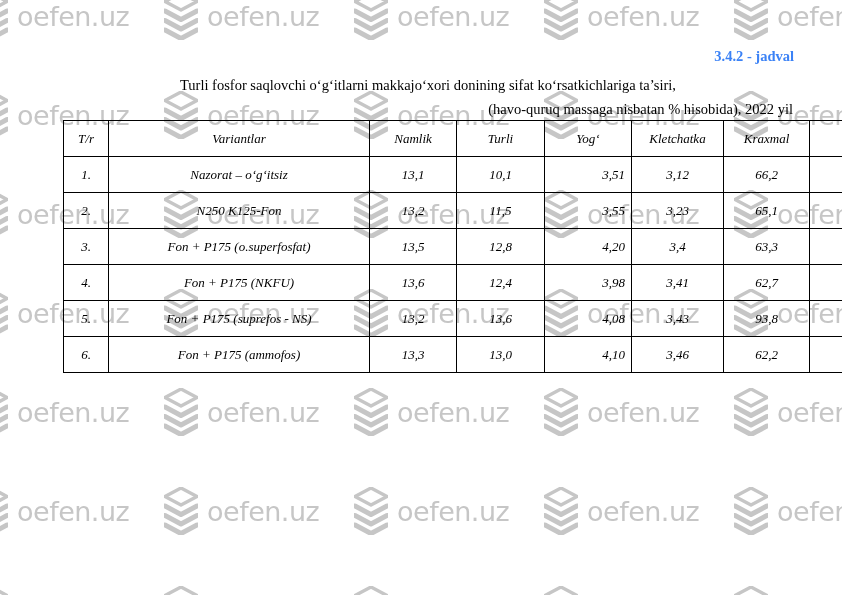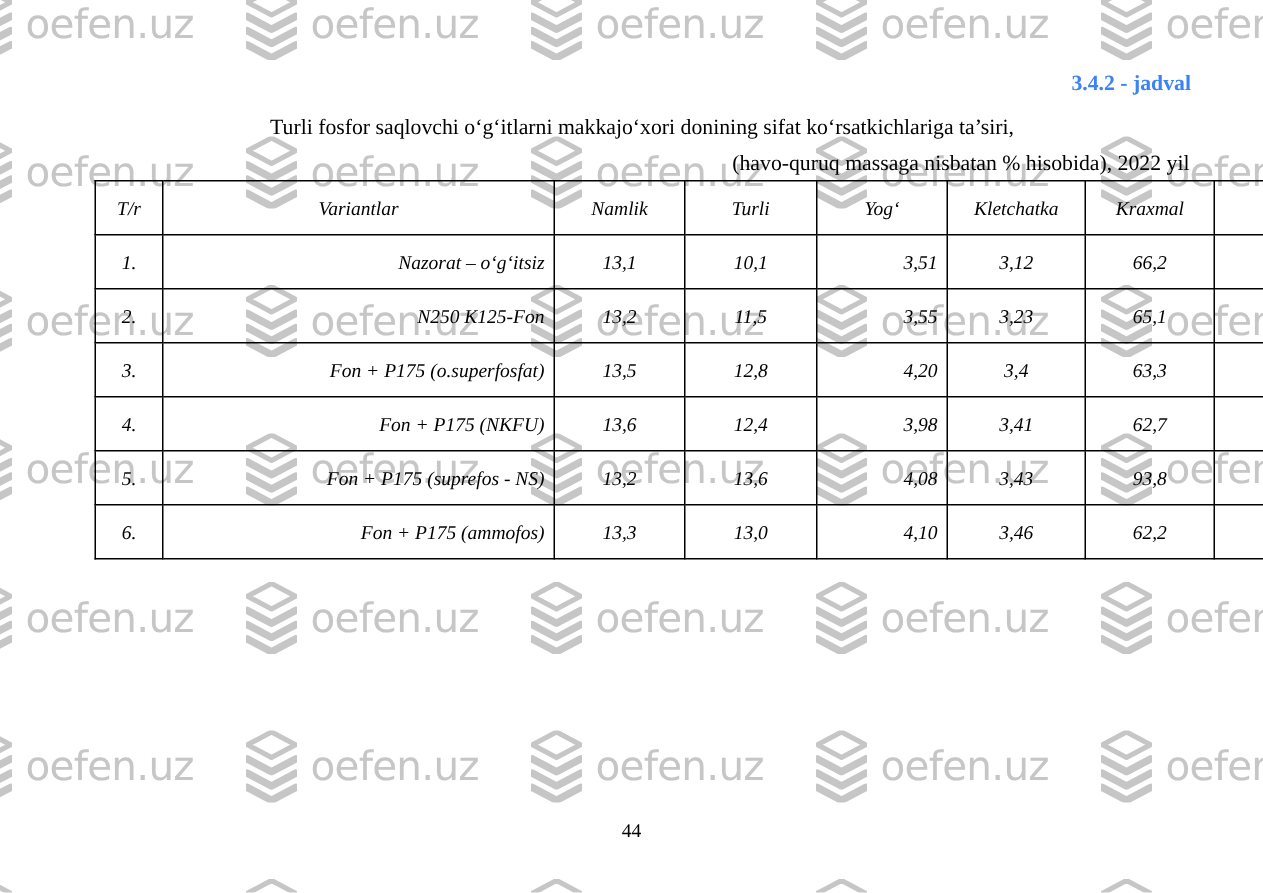--- a/index.html
+++ b/index.html
@@ -113,7 +113,7 @@
     vertical-align: middle;
   }
   .col-nr    { width: 32px;  text-align: center; }
-  .col-var   { width: 248px; text-align: right; padding-left: 8px; }
+  .col-var   { width: 248px; text-align: center; padding-left: 8px; }
   .col-num   { text-align: center; }
   .col-namlik   { width: 74px; }
   .col-oqsil    { width: 75px; }

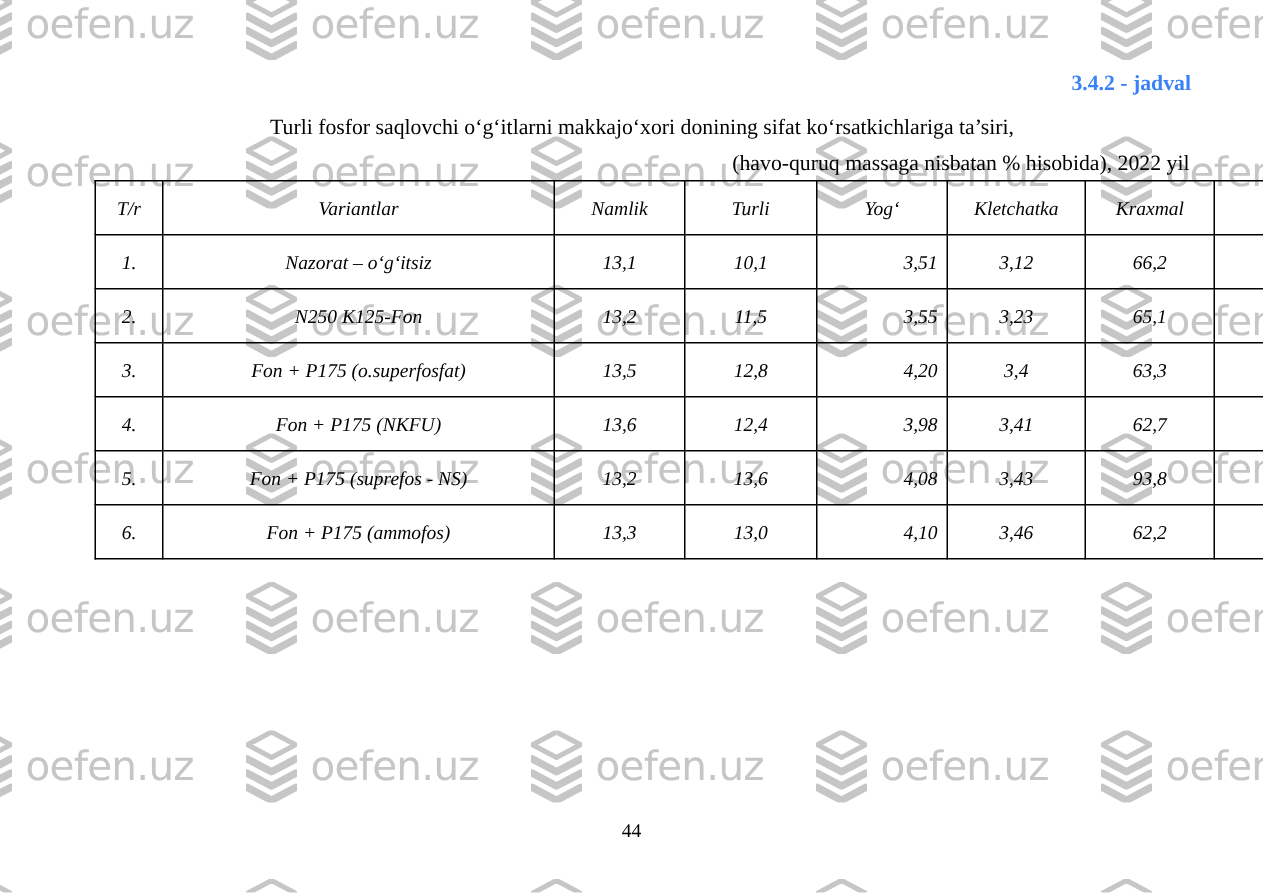--- a/index.html
+++ b/index.html
@@ -534,7 +534,6 @@
       </tbody>
   </table>
 
-  <div id="page-number">44</div>
 
 </div>
 

